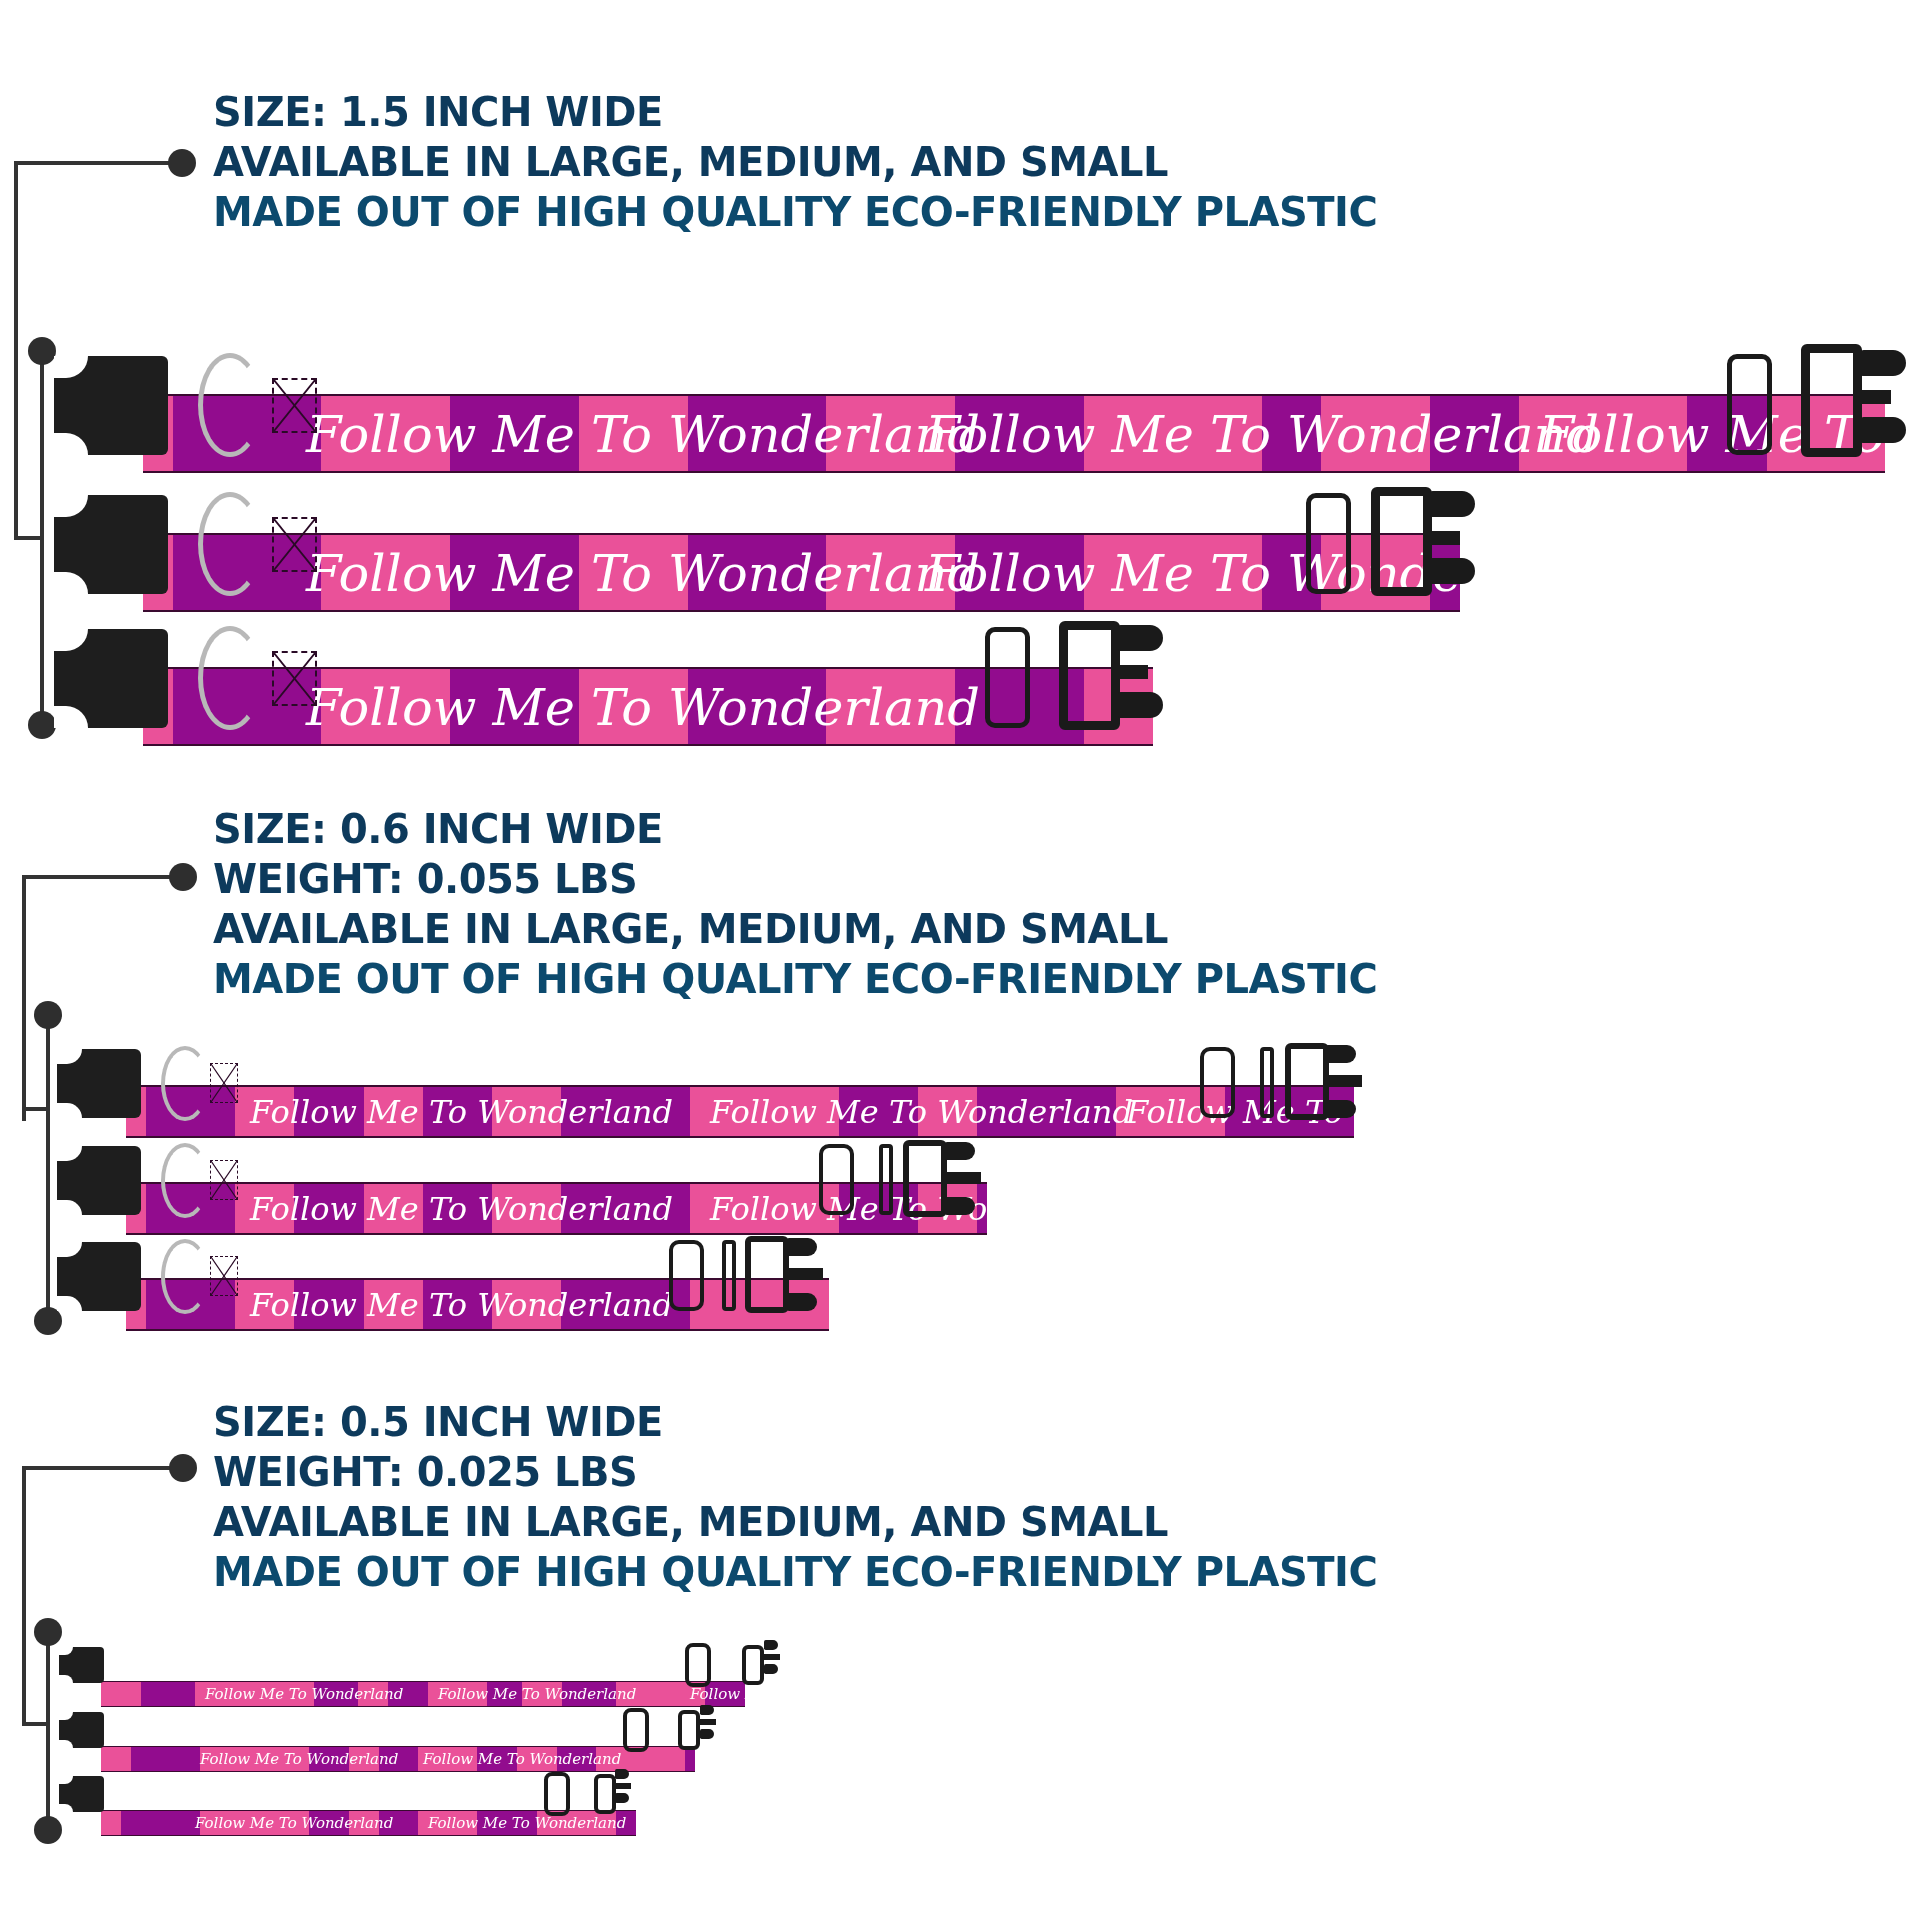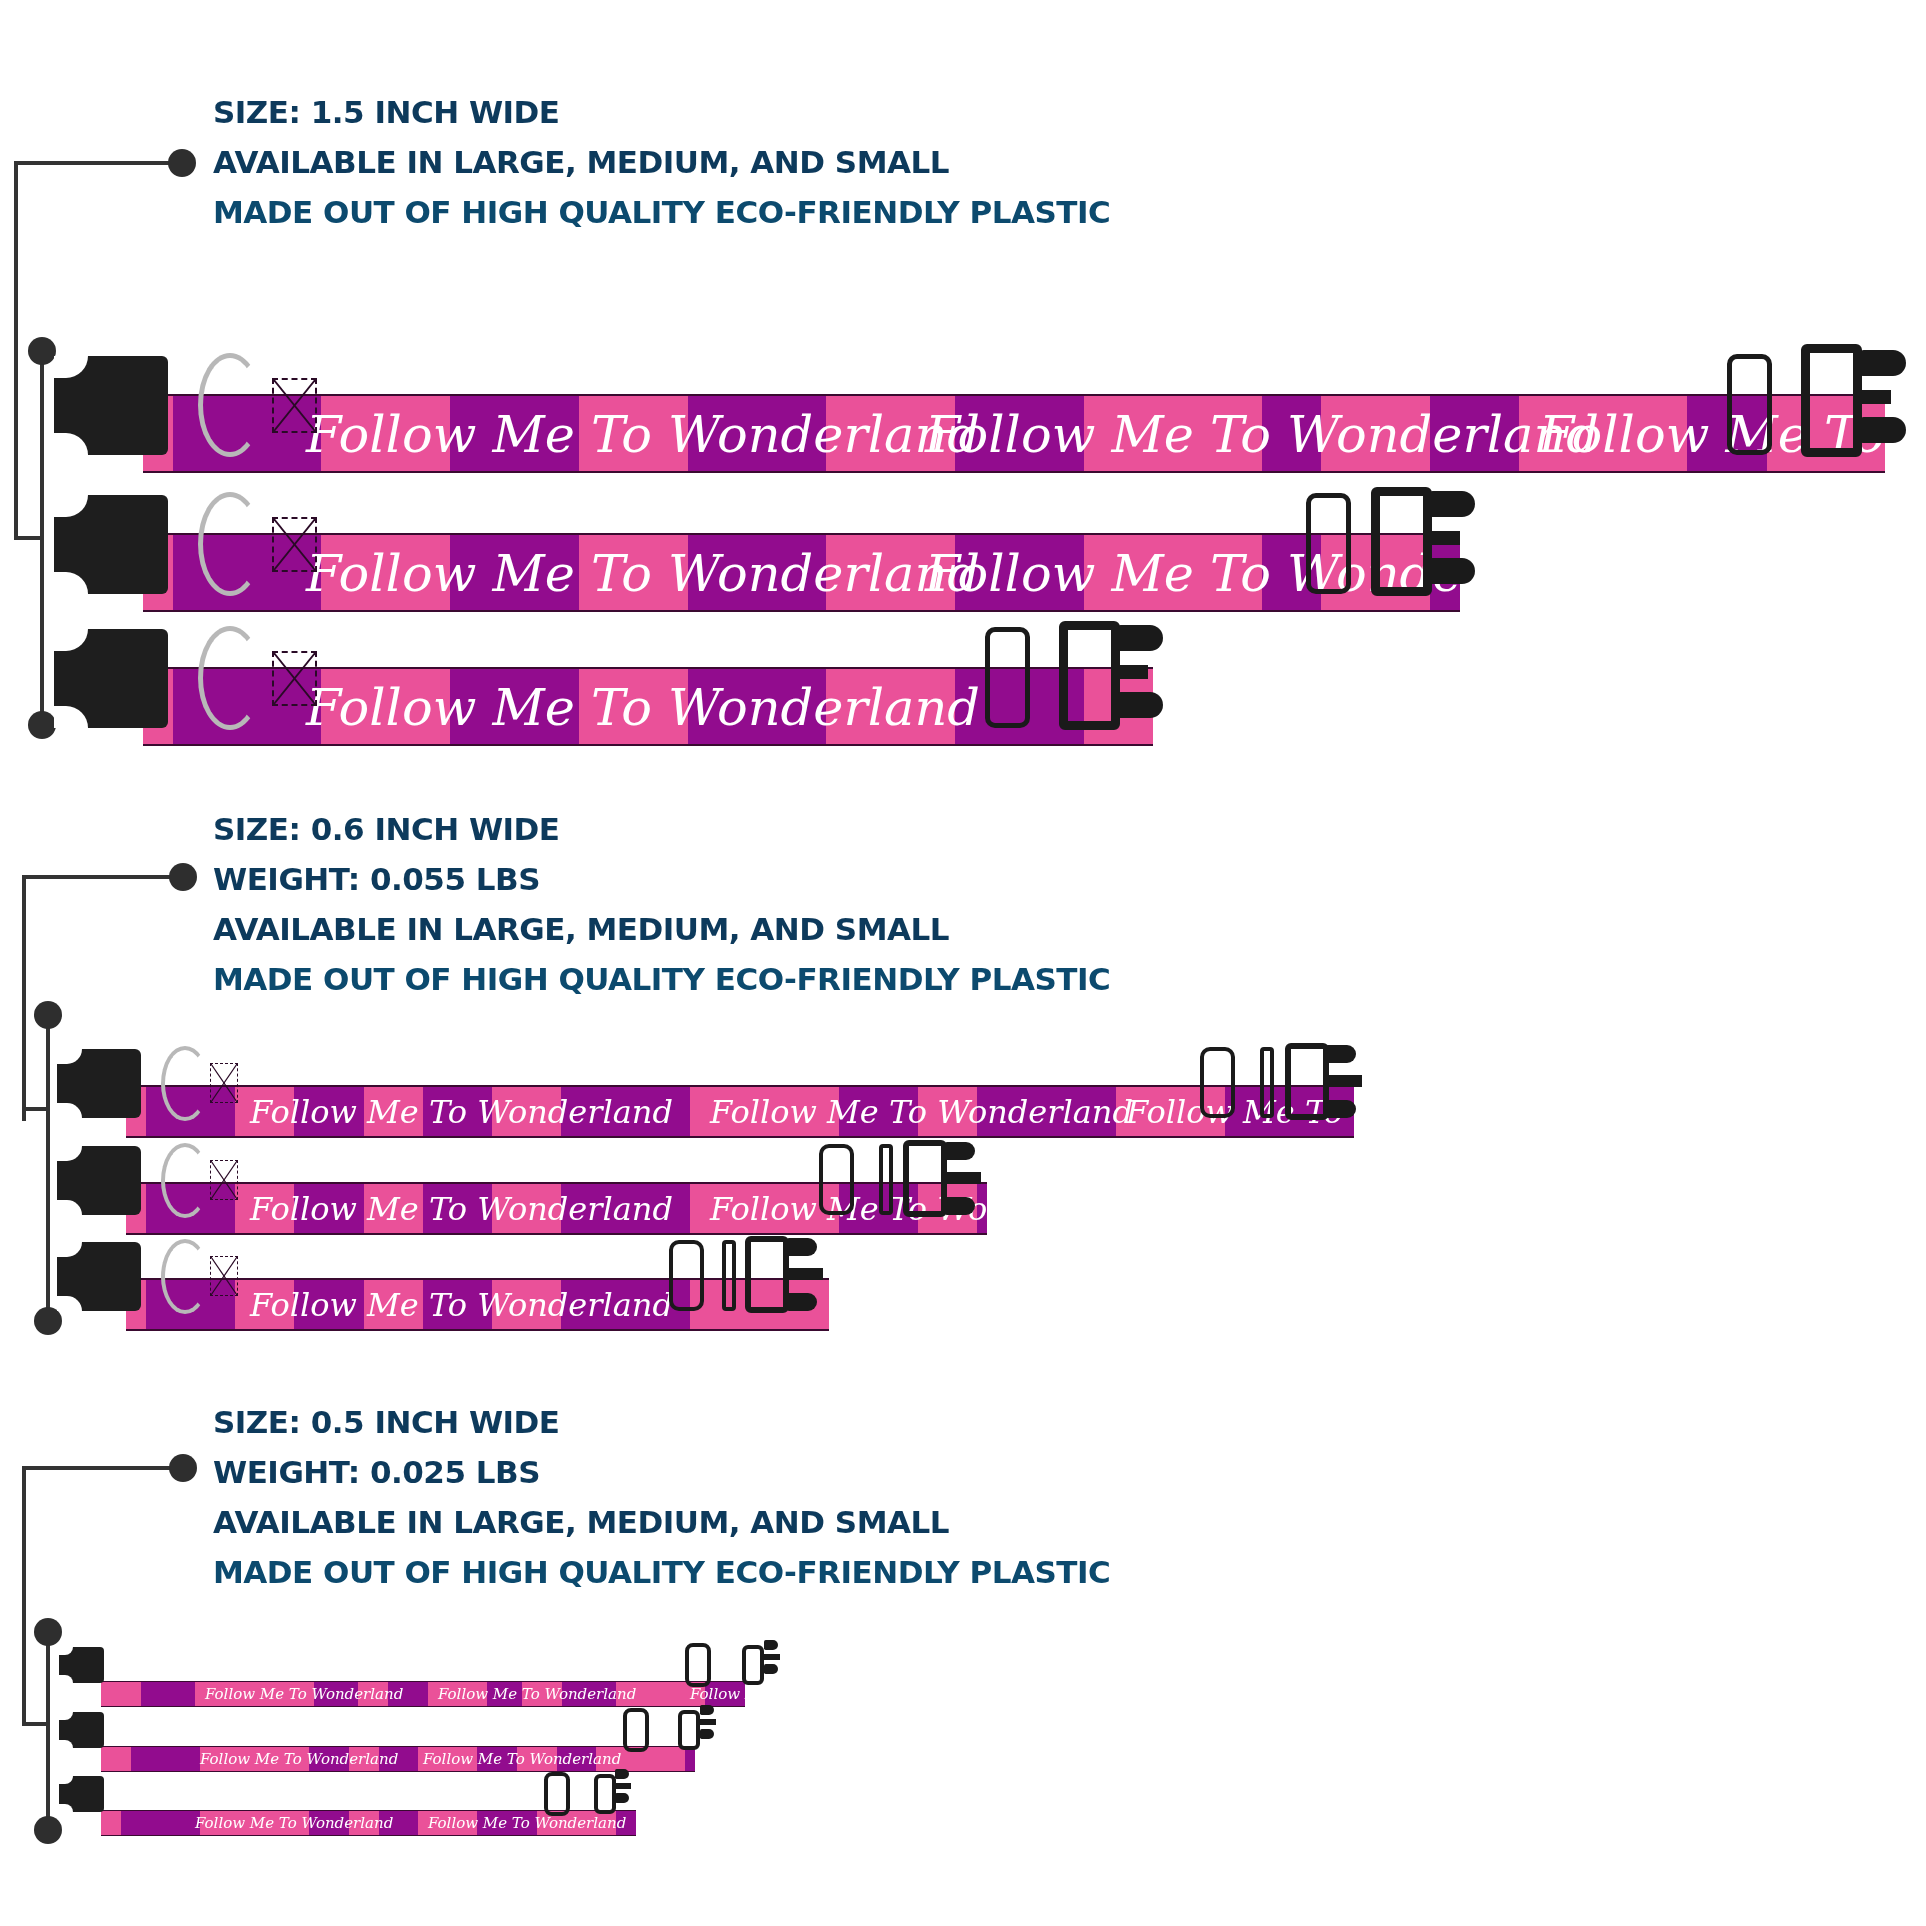--- a/index.html
+++ b/index.html
@@ -5,7 +5,7 @@
   html, body { margin: 0; padding: 0; background: #ffffff; }
   body { width: 1927px; height: 1927px; position: relative; overflow: hidden; font-family: "Liberation Sans", sans-serif; }
   .section { position: absolute; left: 0; width: 1927px; }
-  .specs { position: absolute; left: 213px; font-family: "DejaVu Sans", sans-serif; font-weight: bold; font-size: 31px; line-height: 50px; letter-spacing: -0.5px; }
+  .specs { position: absolute; left: 213px; font-family: "DejaVu Sans", sans-serif; font-weight: bold; font-size: 40px; line-height: 50px; letter-spacing: -0.5px; }
   .spec-line { white-space: nowrap; color: #0d3a5c; }
   .spec-line.accent { color: #0c4a6e; }
   .line { position: absolute; background: #333333; }

